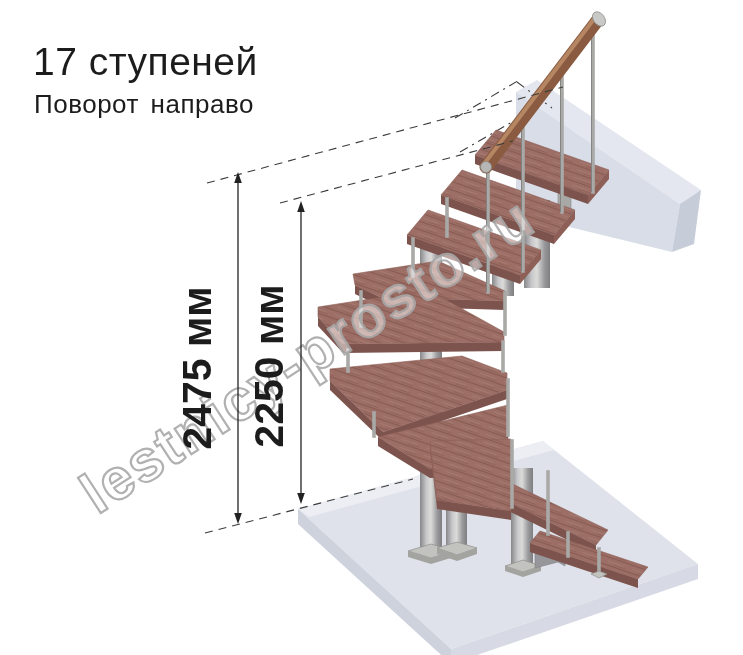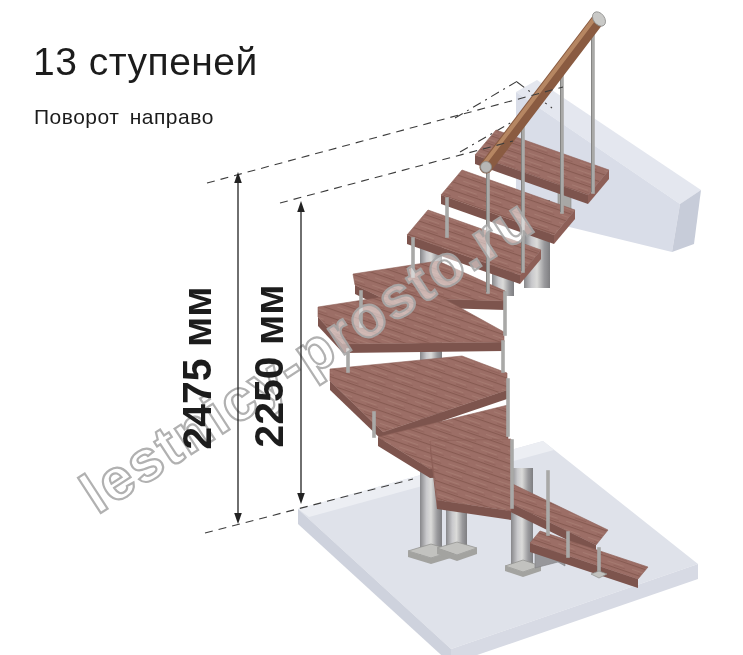--- a/index.html
+++ b/index.html
@@ -245,7 +245,7 @@
 </svg>
 
 <div class="title-block">
-  <h1>13 ступеней</h1>
+  <h1>17 ступеней</h1>
   <p>Поворот направо</p>
 </div>
 

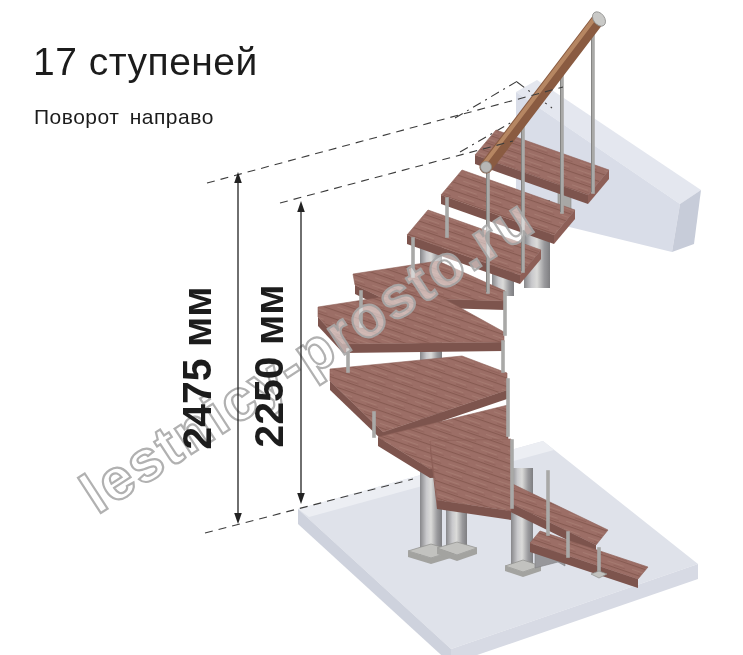--- a/index.html
+++ b/index.html
@@ -7,7 +7,7 @@
   .canvas svg{position:absolute;left:0;top:0;}
   .title-block{position:absolute;left:33px;top:42px;color:var(--text-color,#1c1c1c);}
   .title-block h1{margin:0;font-size:39px;font-weight:400;line-height:1.05;letter-spacing:.5px;}
-  .title-block p{margin:22px 0 0 1px;font-size:21px;font-weight:400;letter-spacing:.5px;word-spacing:4px;}
+  .title-block p{margin:6px 0 0 1px;font-size:26px;font-weight:400;letter-spacing:.5px;word-spacing:4px;}
 
   
   .tread-top{fill:url(#woodGrain);stroke:var(--tread-side,#8d5f57);stroke-width:.6;}

